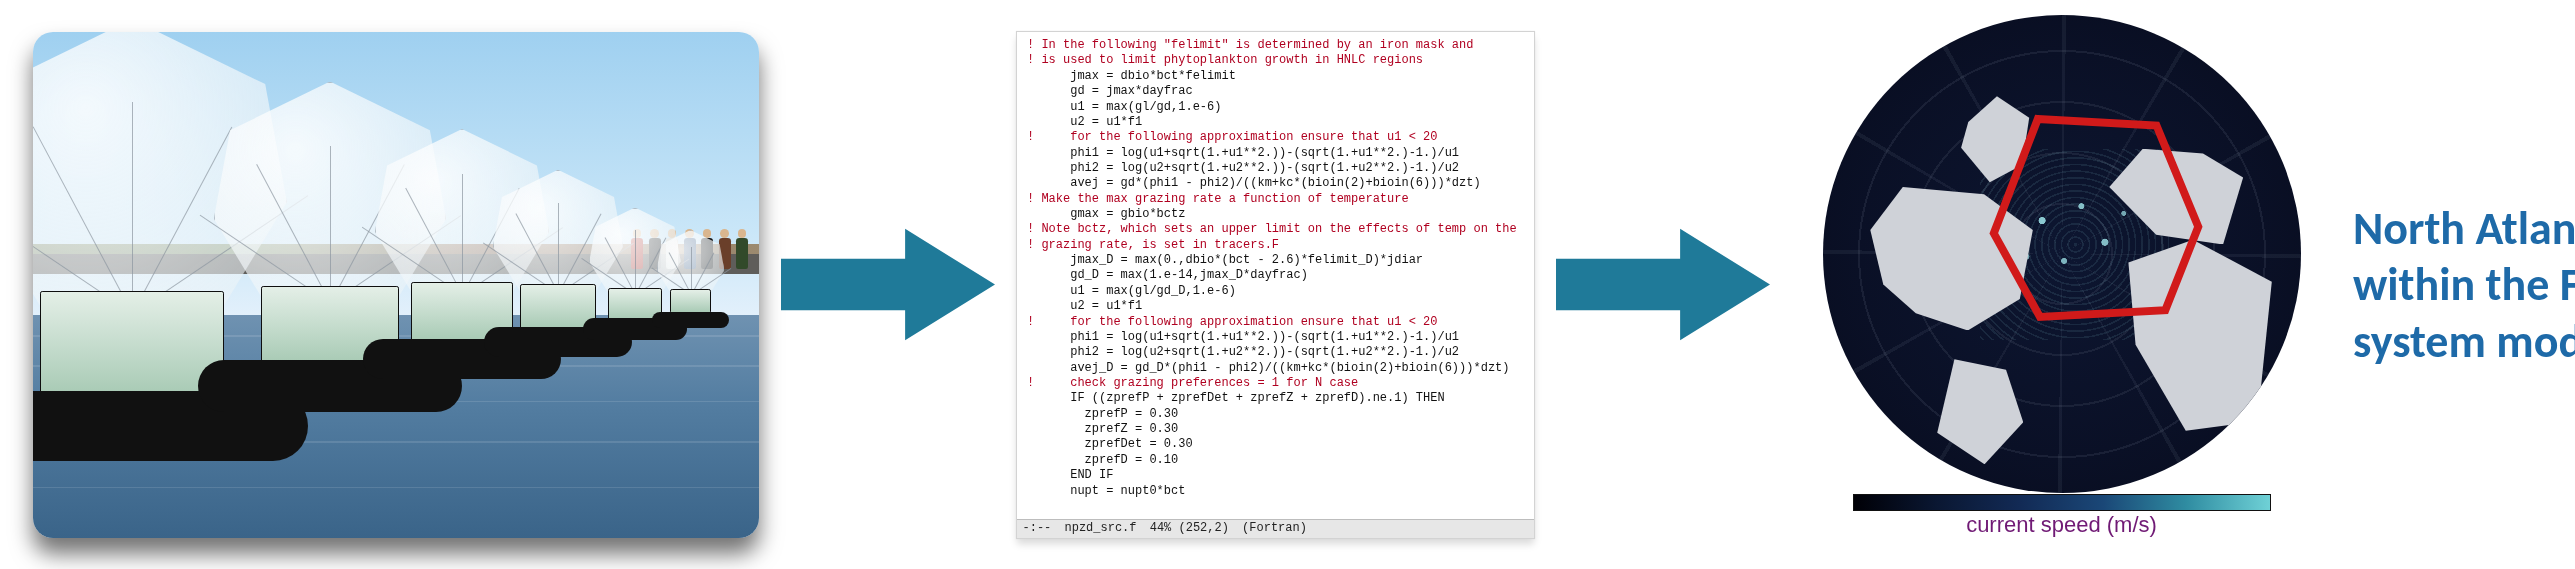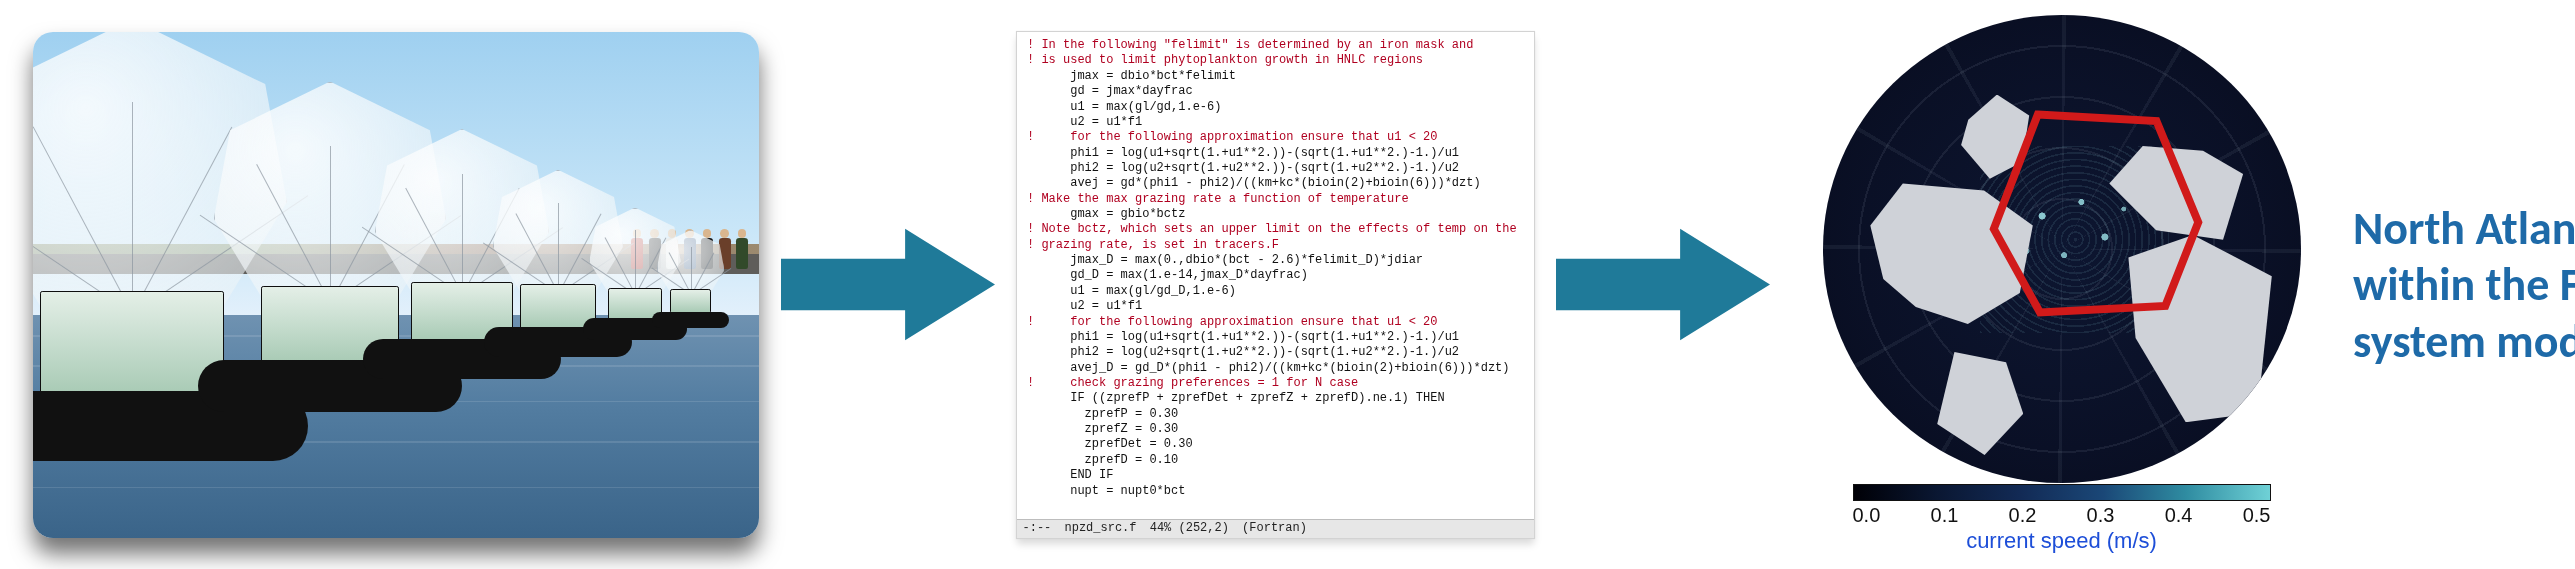--- a/index.html
+++ b/index.html
@@ -414,14 +414,6 @@
           <div class="seg" style="background: linear-gradient(to right, rgb(26, 71, 119), rgb(47, 140, 161));"></div>
           <div class="seg" style="background: linear-gradient(to right, rgb(47, 140, 161), rgb(111, 209, 214));"></div>
         </div>
-      <div class="tickrow" id="tickrow">
-          <span>0.0</span>
-          <span>0.1</span>
-          <span>0.2</span>
-          <span>0.3</span>
-          <span>0.4</span>
-          <span>0.5</span>
-        </div>
       <div class="axis-label">current speed (m/s)</div>
     </div>
   </div>

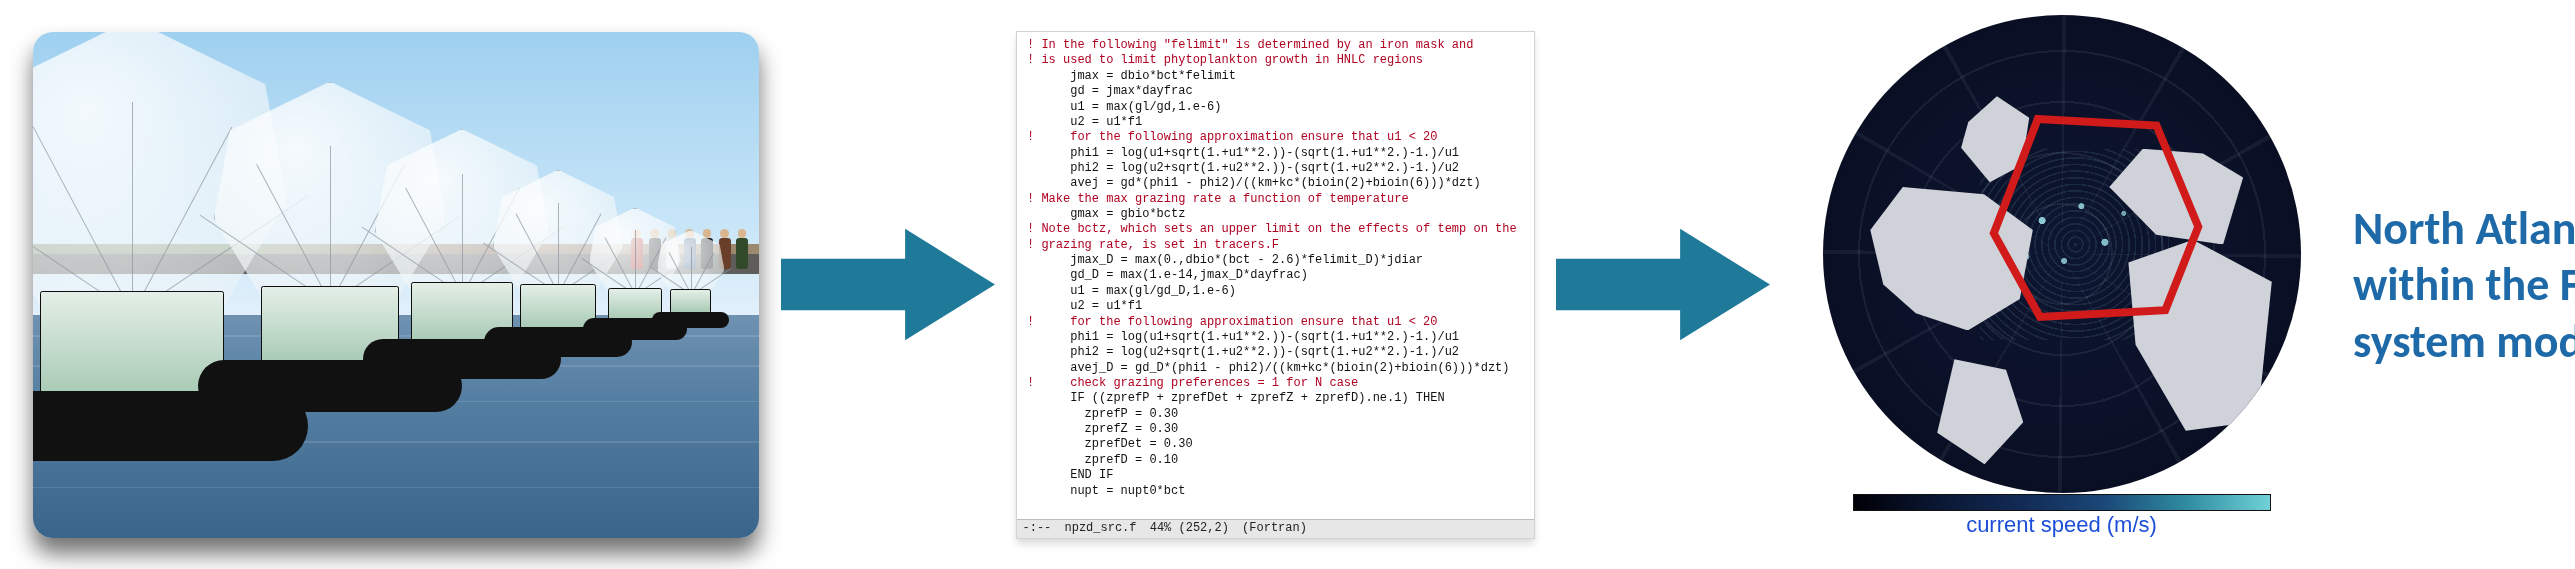--- a/index.html
+++ b/index.html
@@ -266,7 +266,7 @@
     }
     .axis-label {
       font-size: 22px;
-      color: #1d4ed8;
+      color: #701a75;
       margin-top: 1.1px;
       font-family: Arial, sans-serif;
     }

